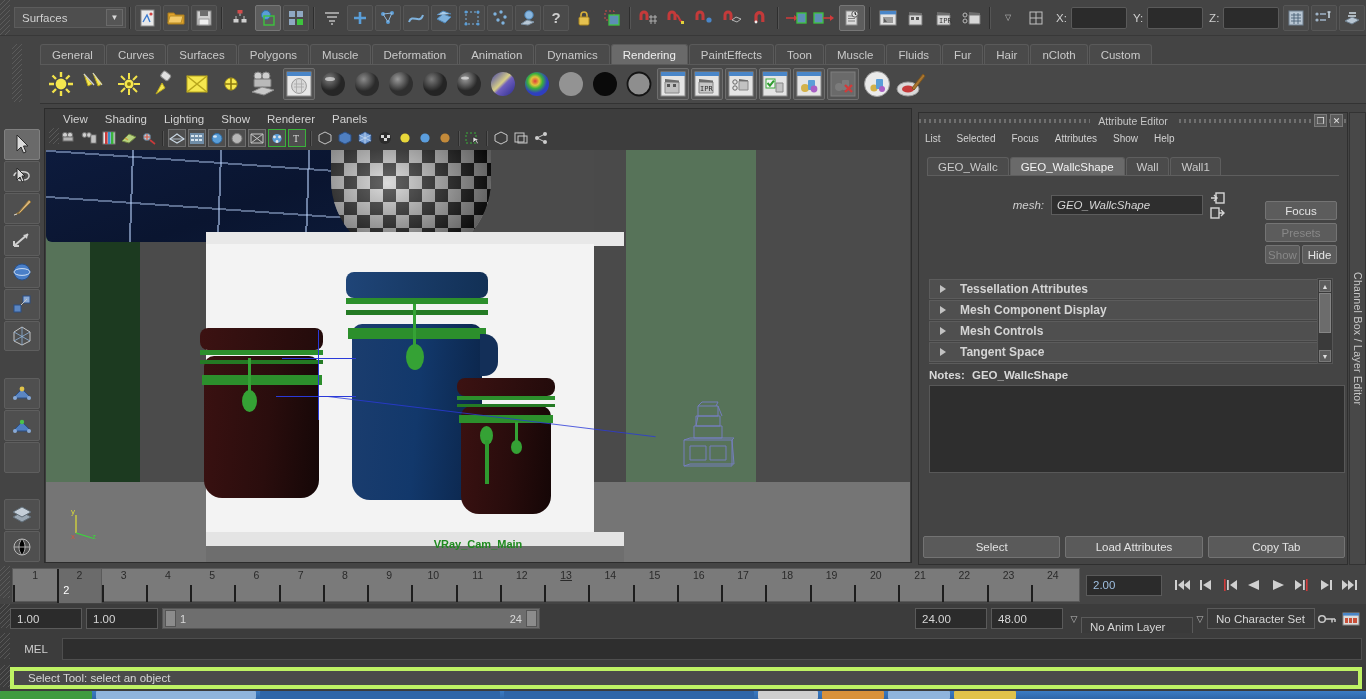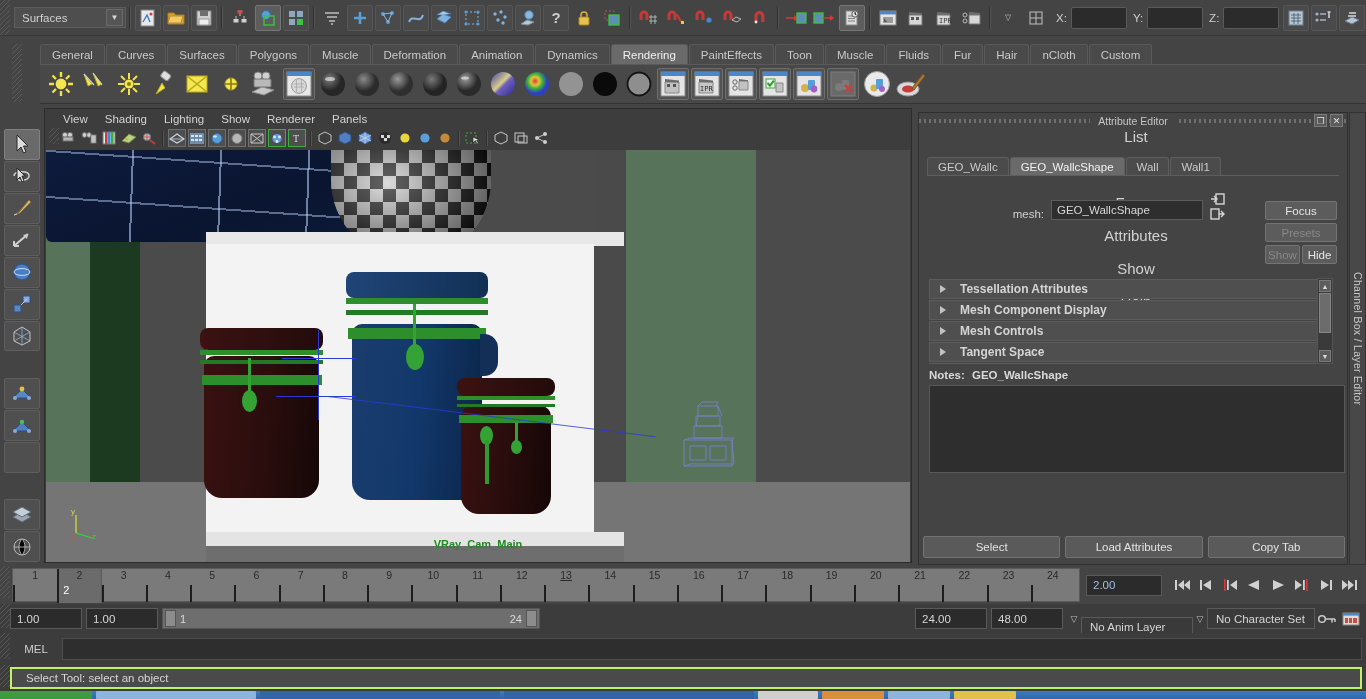--- a/index.html
+++ b/index.html
@@ -122,7 +122,7 @@
   .ae-title .txt { background: #444; padding: 0 8px; }
   .ae-title .wb { position: absolute; top: 1px; width: 13px; height: 13px; background: #5a5a5a; border: 1px solid #7a7a7a;
                   display: flex; align-items: center; justify-content: center; font-size: 9px; color: #e0e0e0; }
-  .ae-menubar { height: 20px; display: flex; align-items: center; padding-left: 6px; gap: 16px; font-size: 15px; color: #d2d2d2; flex-direction: column; }
+  .ae-menubar { height: 20px; display: flex; align-items: center; padding-left: 6px; gap: 16px; font-size: 10px; color: #d2d2d2; }
   .ae-tabs { display: flex; align-items: flex-end; height: 19px; margin: 8px 0 0 8px; }
   .ae-tab { height: 18px; padding: 0 10px; margin-right: 1px; background: #4b4b4b; border: 1px solid #5e5e5e; border-bottom: none;
             border-radius: 3px 3px 0 0; display: flex; align-items: center; font-size: 11.5px; color: #cacaca; }

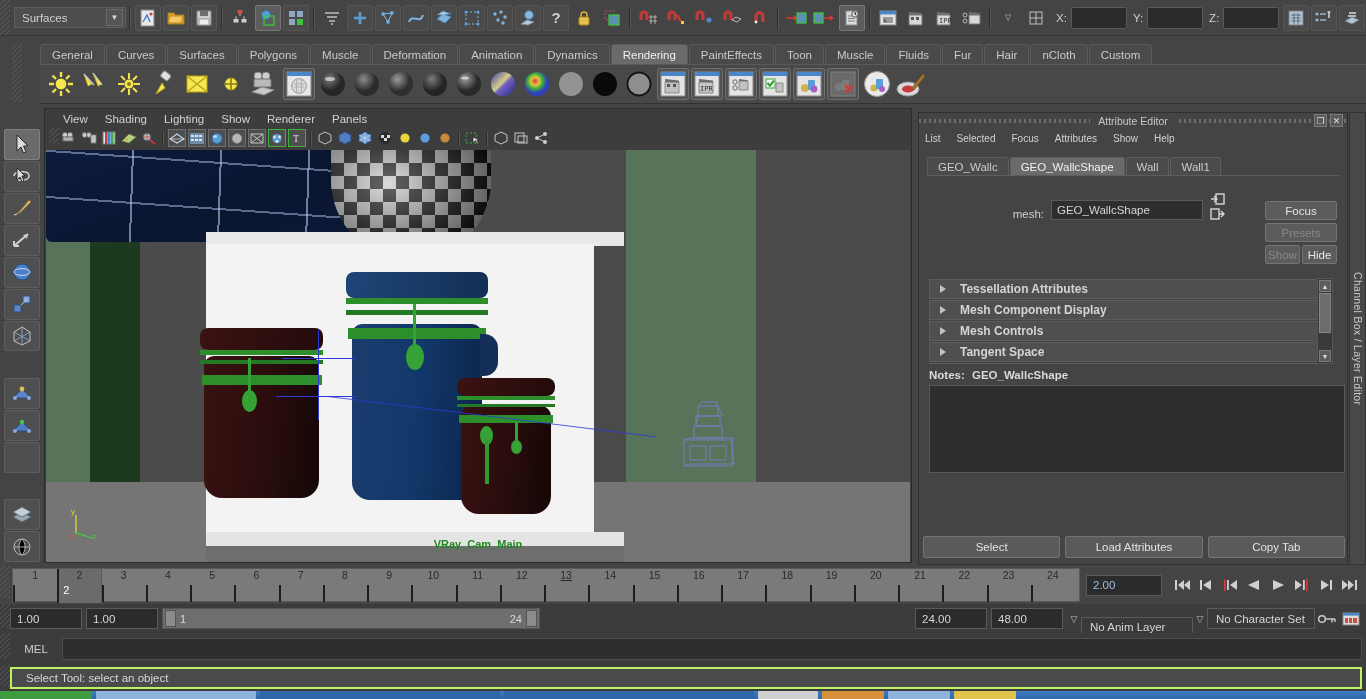--- a/index.html
+++ b/index.html
@@ -128,7 +128,7 @@
             border-radius: 3px 3px 0 0; display: flex; align-items: center; font-size: 11.5px; color: #cacaca; }
   .ae-tab.active { background: #6a6a6a; color: #f2f2f2; }
   .ae-tabline { height: 1px; background: #5e5e5e; margin: 0 8px; }
-  .ae-meshrow { display: flex; align-items: flex-end; height: 30px; margin-top: 14px; padding-left: 8px; }
+  .ae-meshrow { display: flex; align-items: center; height: 30px; margin-top: 14px; padding-left: 8px; font-style: italic; }
   .mesh-label { width: 124px; text-align: right; padding-right: 7px; font-size: 11.5px; color: #cfcfcf; }
   .mesh-input { width: 152px; height: 20px; background: #2e2e2e; border: 1px solid #5c5c5c; color: #d6d6d6;
                 font-size: 11.5px; padding: 0 5px; display: flex; align-items: center; }

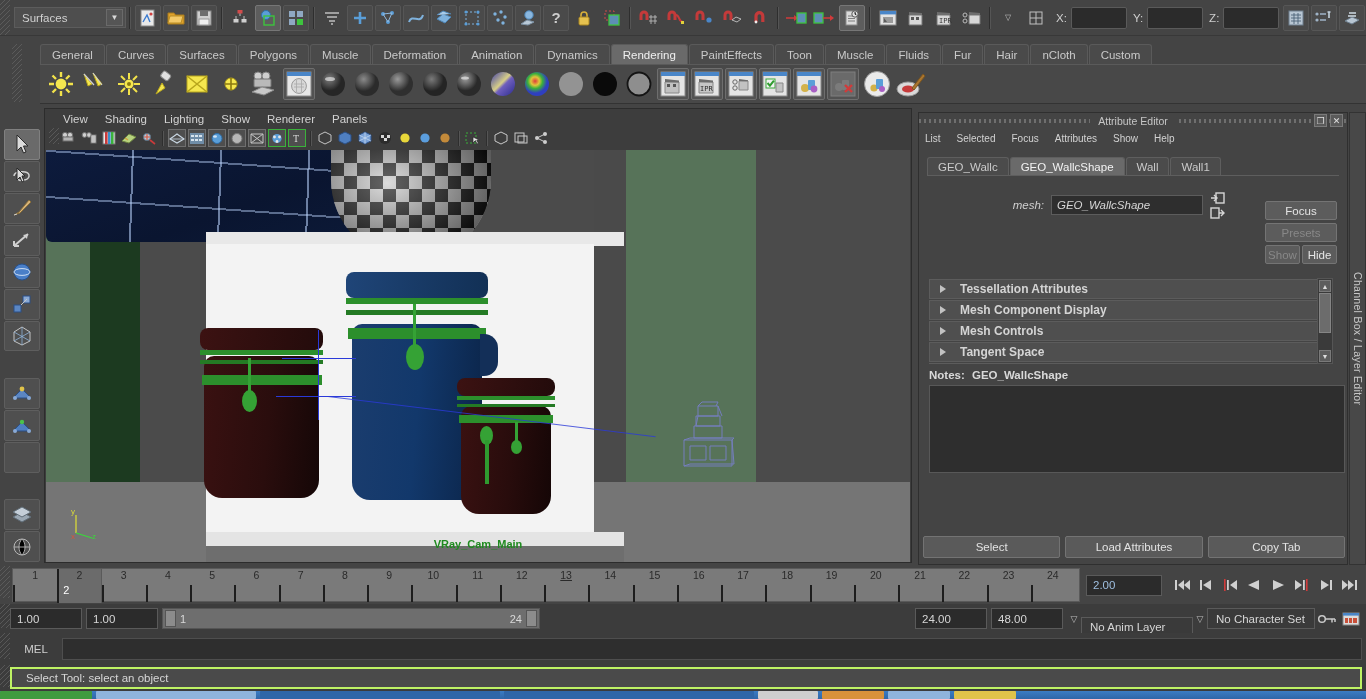--- a/index.html
+++ b/index.html
@@ -192,7 +192,7 @@
   .mel-label { width: 52px; text-align: center; font-size: 11.5px; color: #cdcdcd; }
   .cmd-input { flex: 1; height: 22px; background: #2e2e2e; border: 1px solid #4e4e4e; margin-right: 4px; }
   .helprow { position: absolute; left: 0; top: 665px; width: 1366px; height: 26px; background: #3c3c3c; display: flex; align-items: center; }
-  .help-input { flex: 1; height: 22px; margin-right: 4px; background: #4a4a4a; border: 2px solid #bef264;
+  .help-input { flex: 1; height: 22px; margin-right: 4px; background: #4a4a4a; border: 4px solid #bef264;
                 display: flex; align-items: center; padding-left: 14px; font-size: 11.5px; color: #d6d6d6; }
 
   

